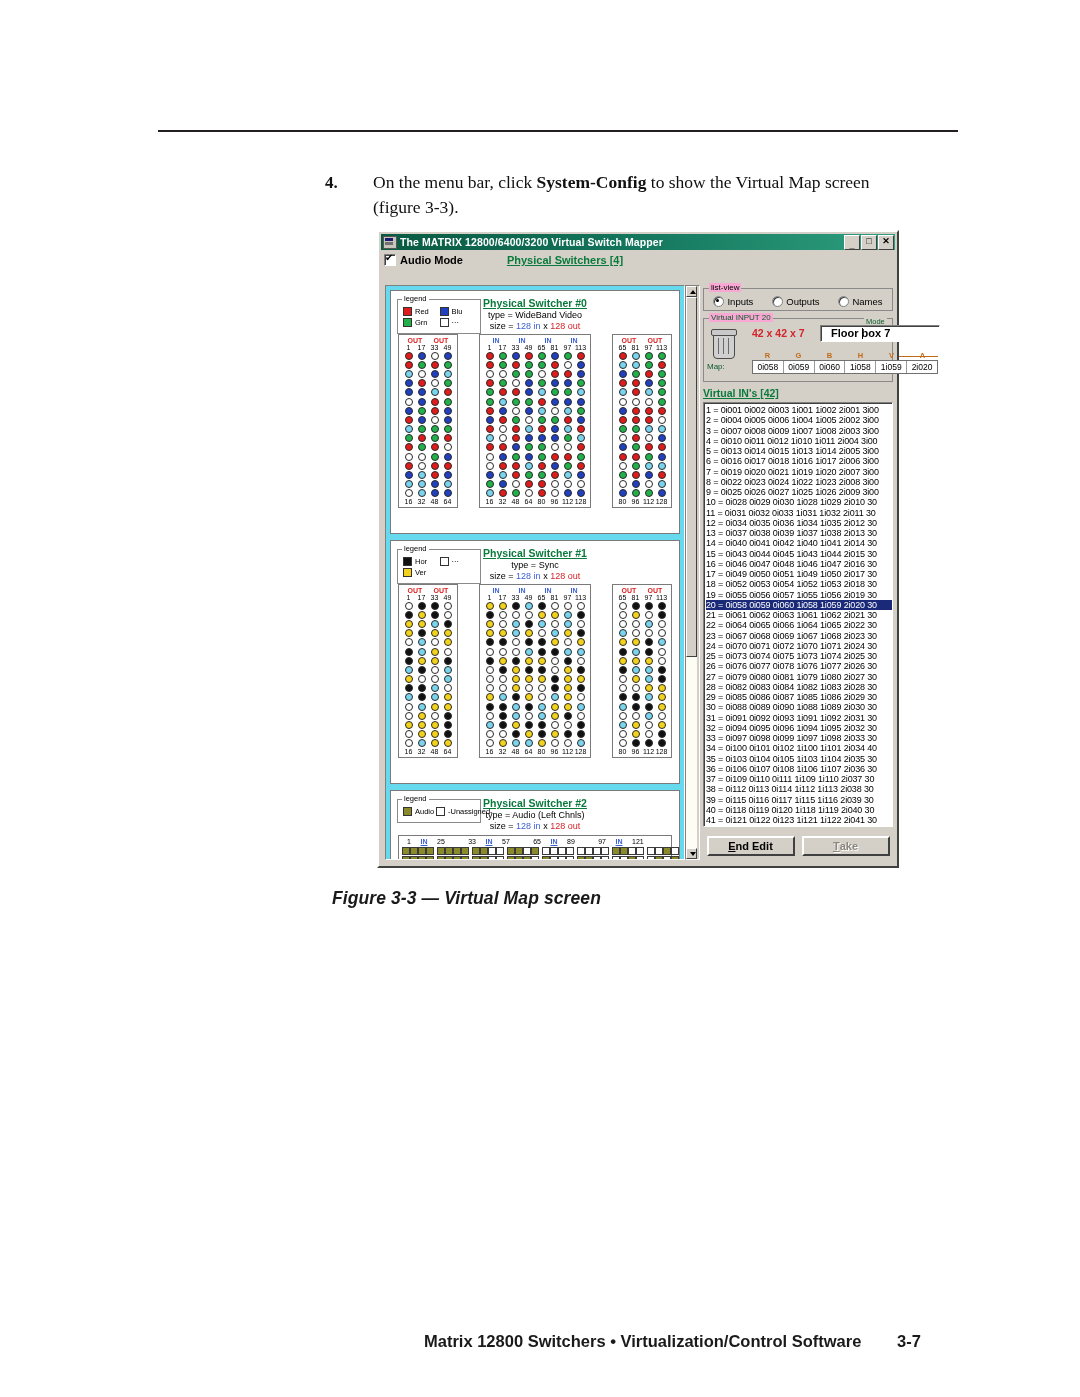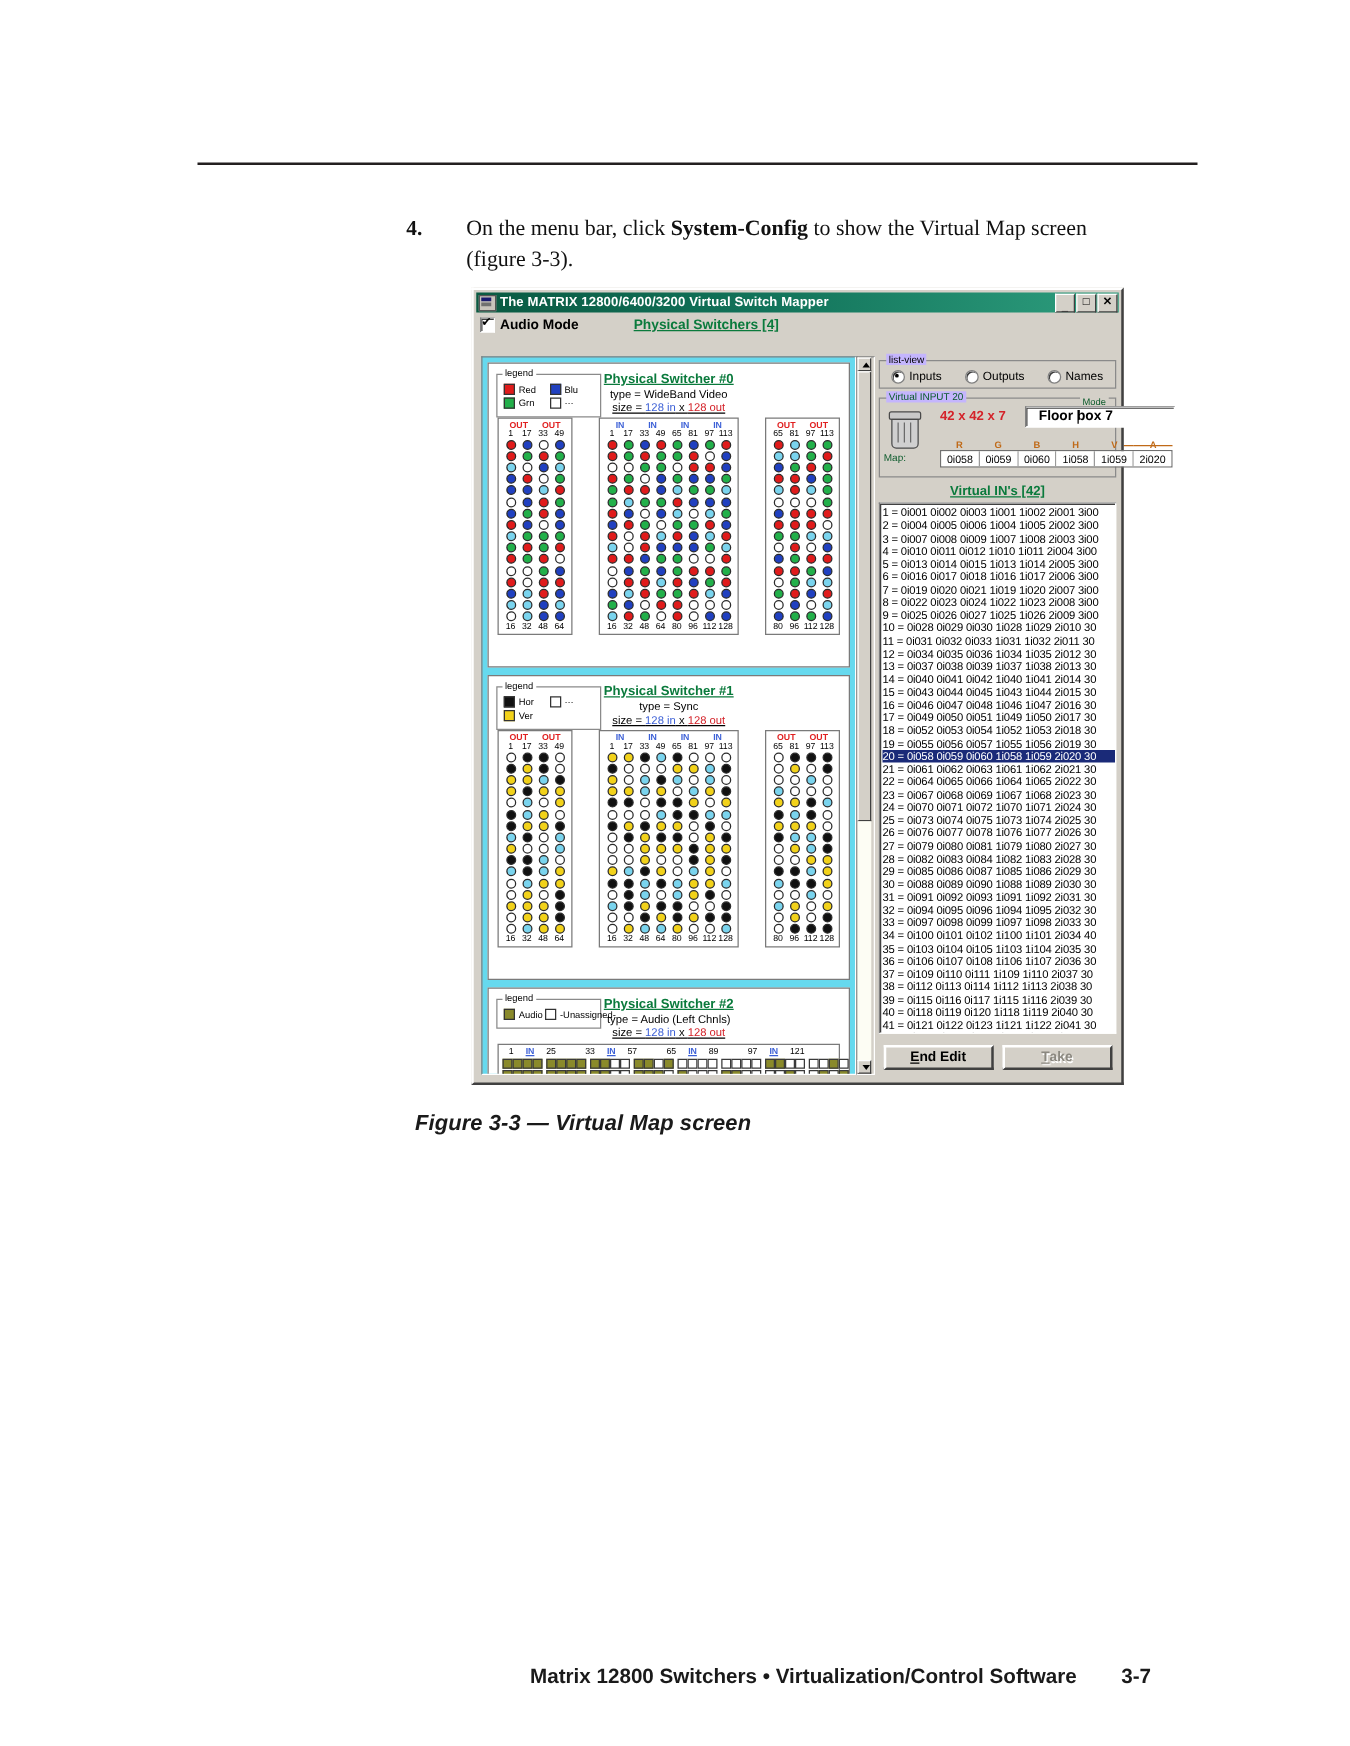--- a/index.html
+++ b/index.html
@@ -112,7 +112,7 @@
   .rightpane{position:absolute;left:320px;top:0;right:0;bottom:0;}
 
   .grpbox{border:1px solid #8a8a8a;position:relative;background:#d4d0c8;}
-  .grpcap{position:absolute;left:5px;top:-6px;background:#c4b5fd;font-size:8px;padding:0 2px;color:#0a5a2a;}
+  .grpcap{position:absolute;left:5px;top:-6px;background:#f9a8d4;font-size:8px;padding:0 2px;color:#0a5a2a;}
   .grpcap.k{color:#000;}
 
   .listview{height:21px;margin-top:3px;}

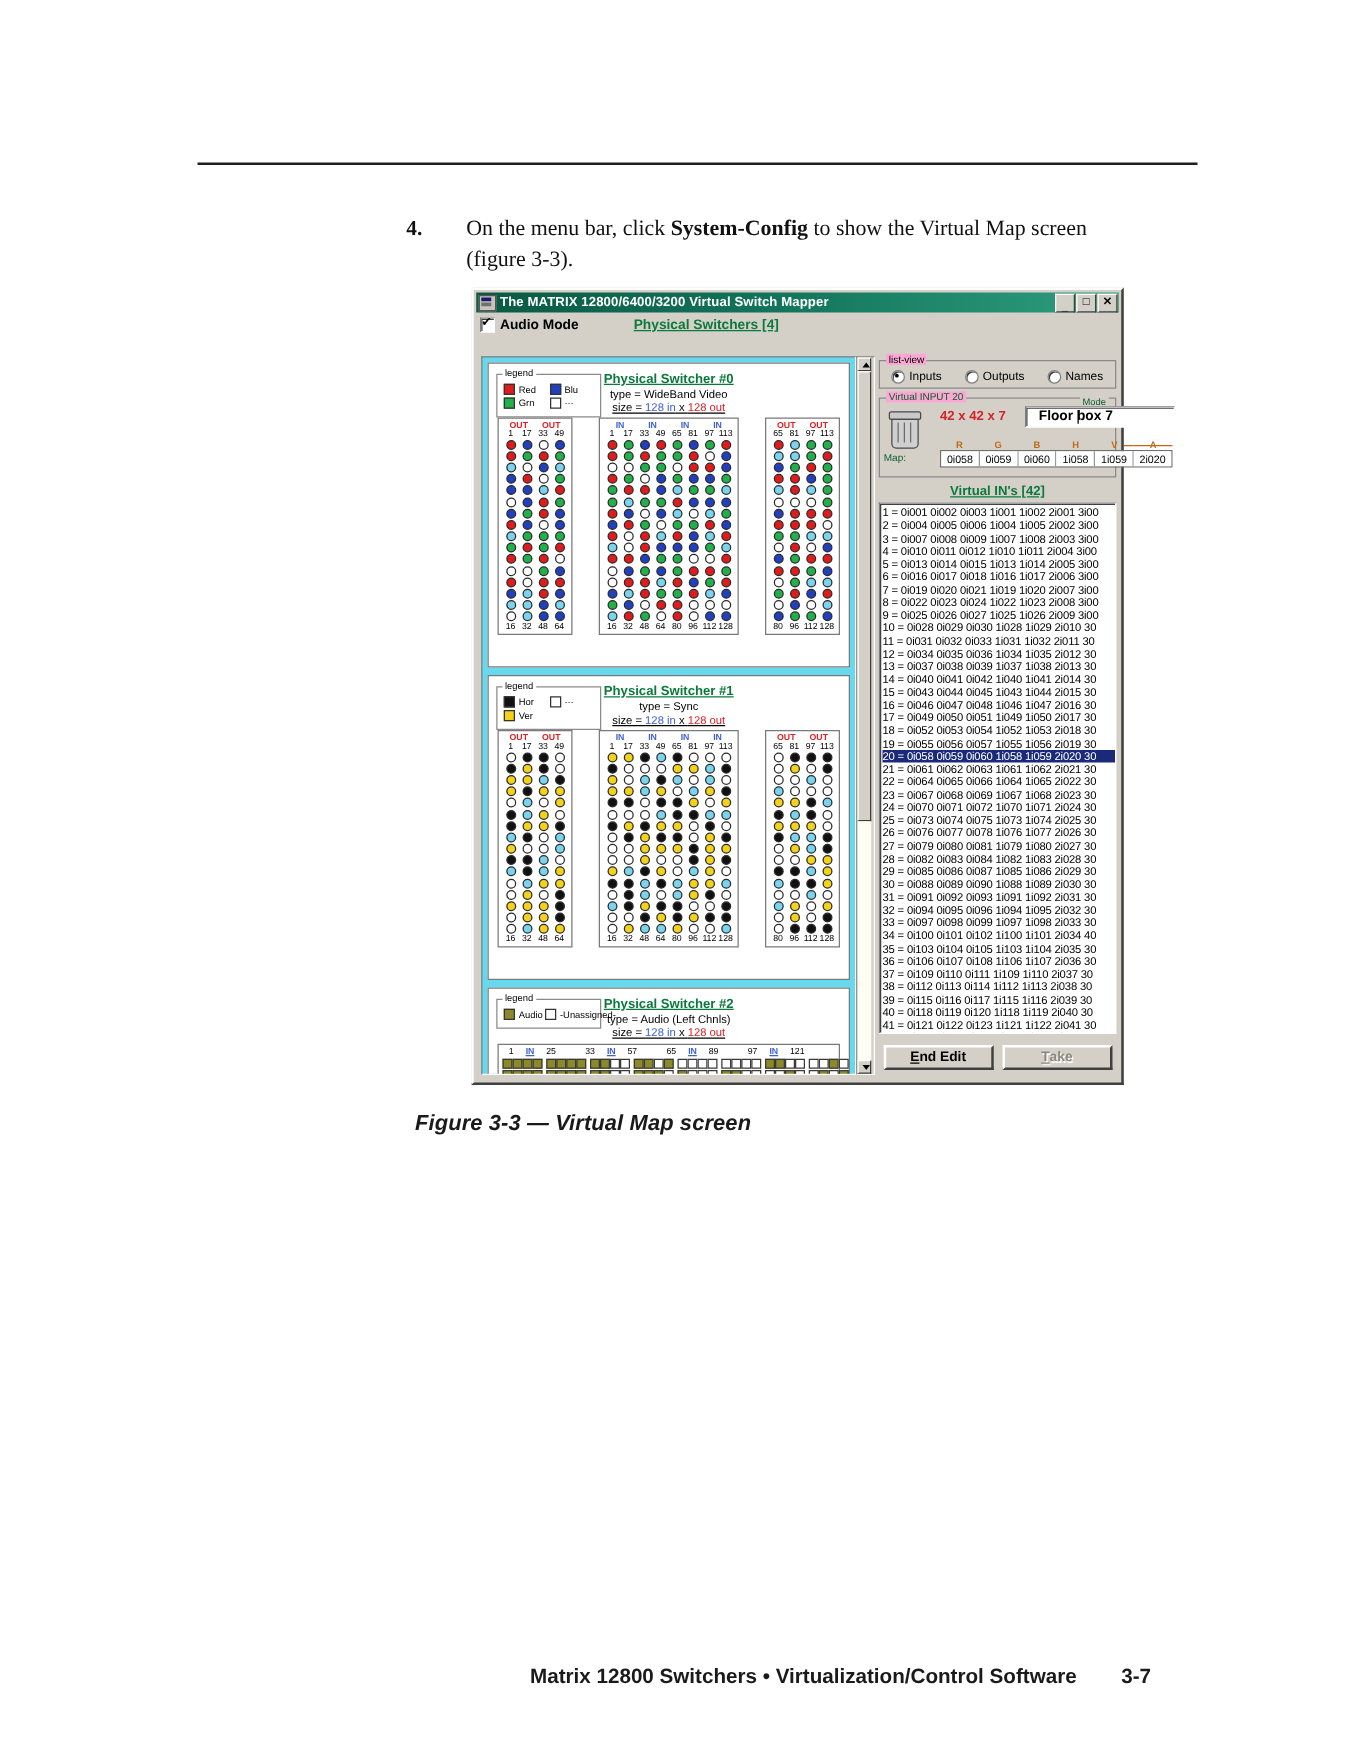--- a/index.html
+++ b/index.html
@@ -91,7 +91,7 @@
   .sw-title{text-align:center;font-size:10.5px;font-weight:bold;color:#0a7a3c;
             text-decoration:underline;padding-top:6px;}
   .sw-type{text-align:center;font-size:9px;color:#000;margin-top:1px;}
-  .sw-size{text-align:center;font-size:9px;color:#000;margin-top:1px;text-decoration:underline;}
+  .sw-size{text-align:center;font-size:9px;color:#000;margin-top:1px;}
   .blue{color:#3b5fd6;} .red{color:#d4232a;}
 
   .grids{display:flex;justify-content:space-between;padding:3px 7px 5px 7px;}

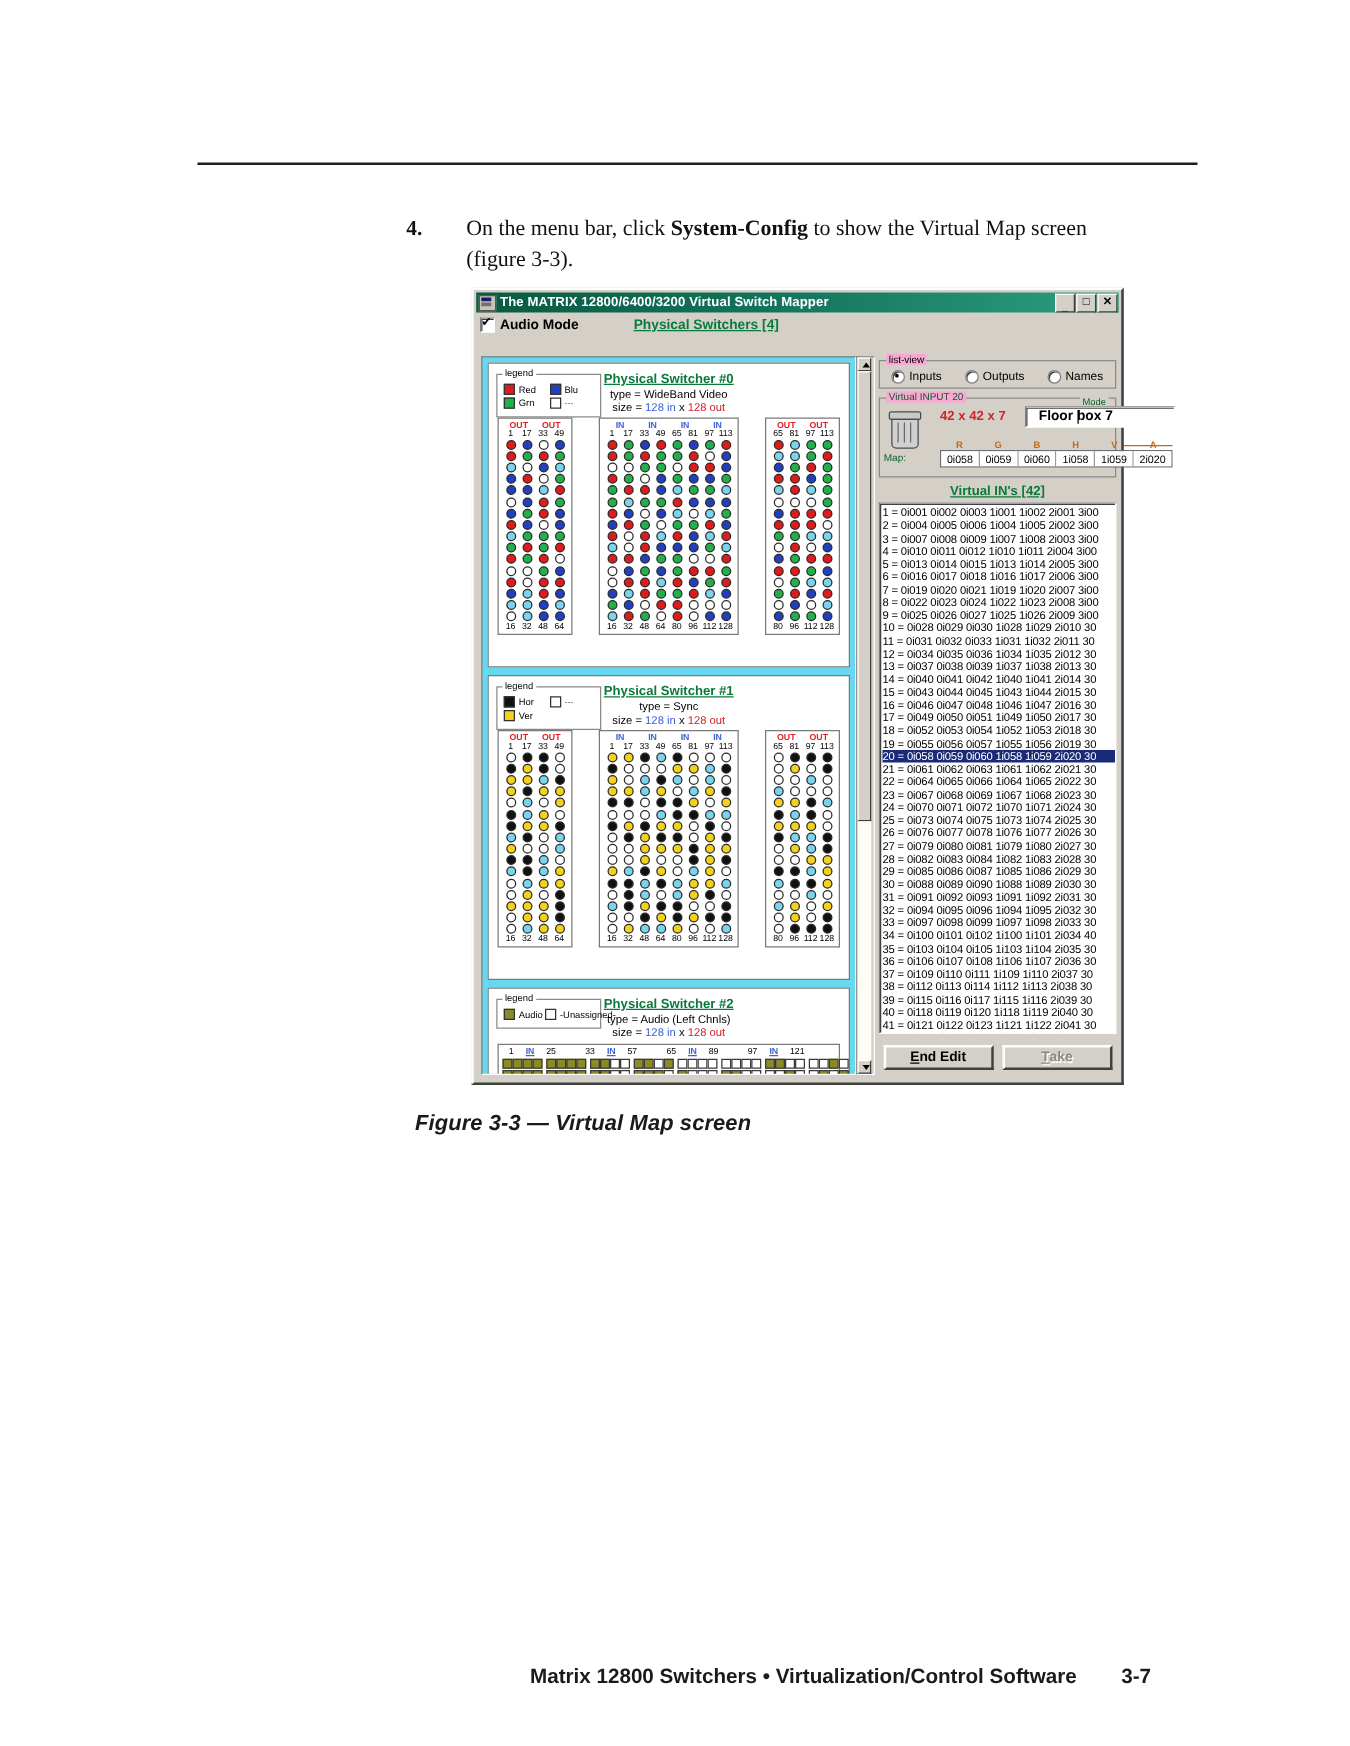--- a/index.html
+++ b/index.html
@@ -148,7 +148,7 @@
        font-size:8.5px;line-height:12px;color:#000;font-family:"Liberation Sans",sans-serif;}
   .mapcell:last-child{border-right:none;}
 
-  .vin-title{text-align:center;font-size:10.5px;font-weight:bold;color:#0a7a3c;
+  .vin-title{font-size:10.5px;font-weight:bold;color:#0a7a3c;
        text-decoration:underline;margin-top:5px;}
 
   .listbox{margin-top:3px;height:425px;background:#fff;

